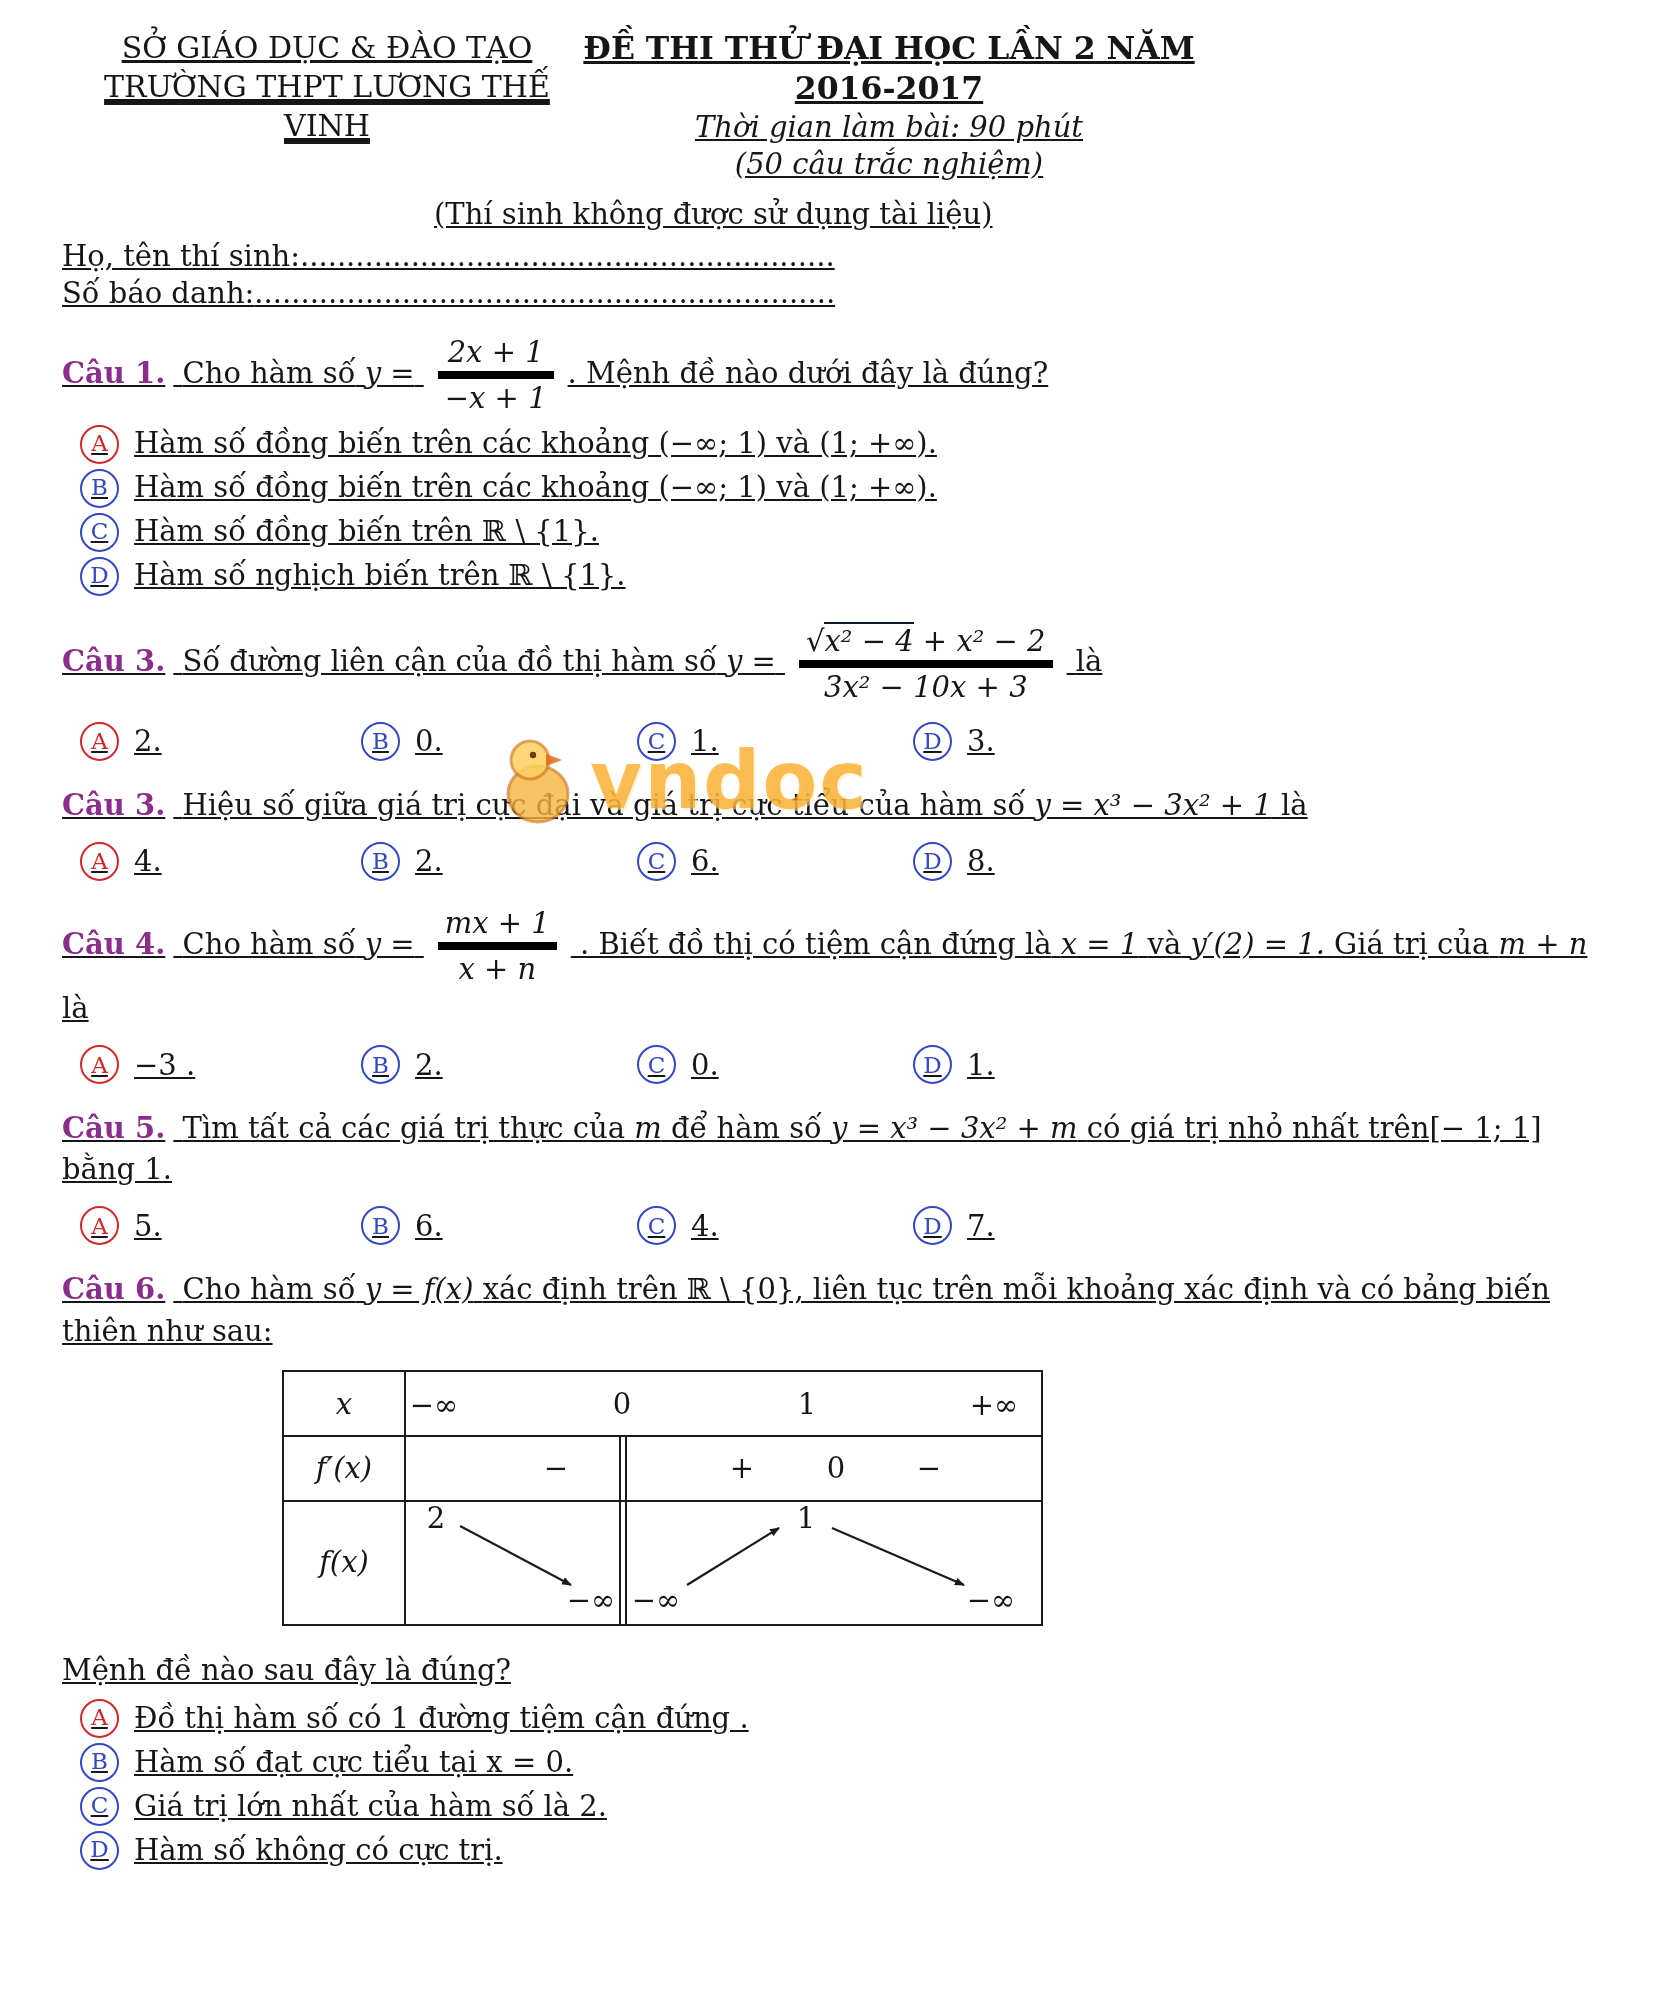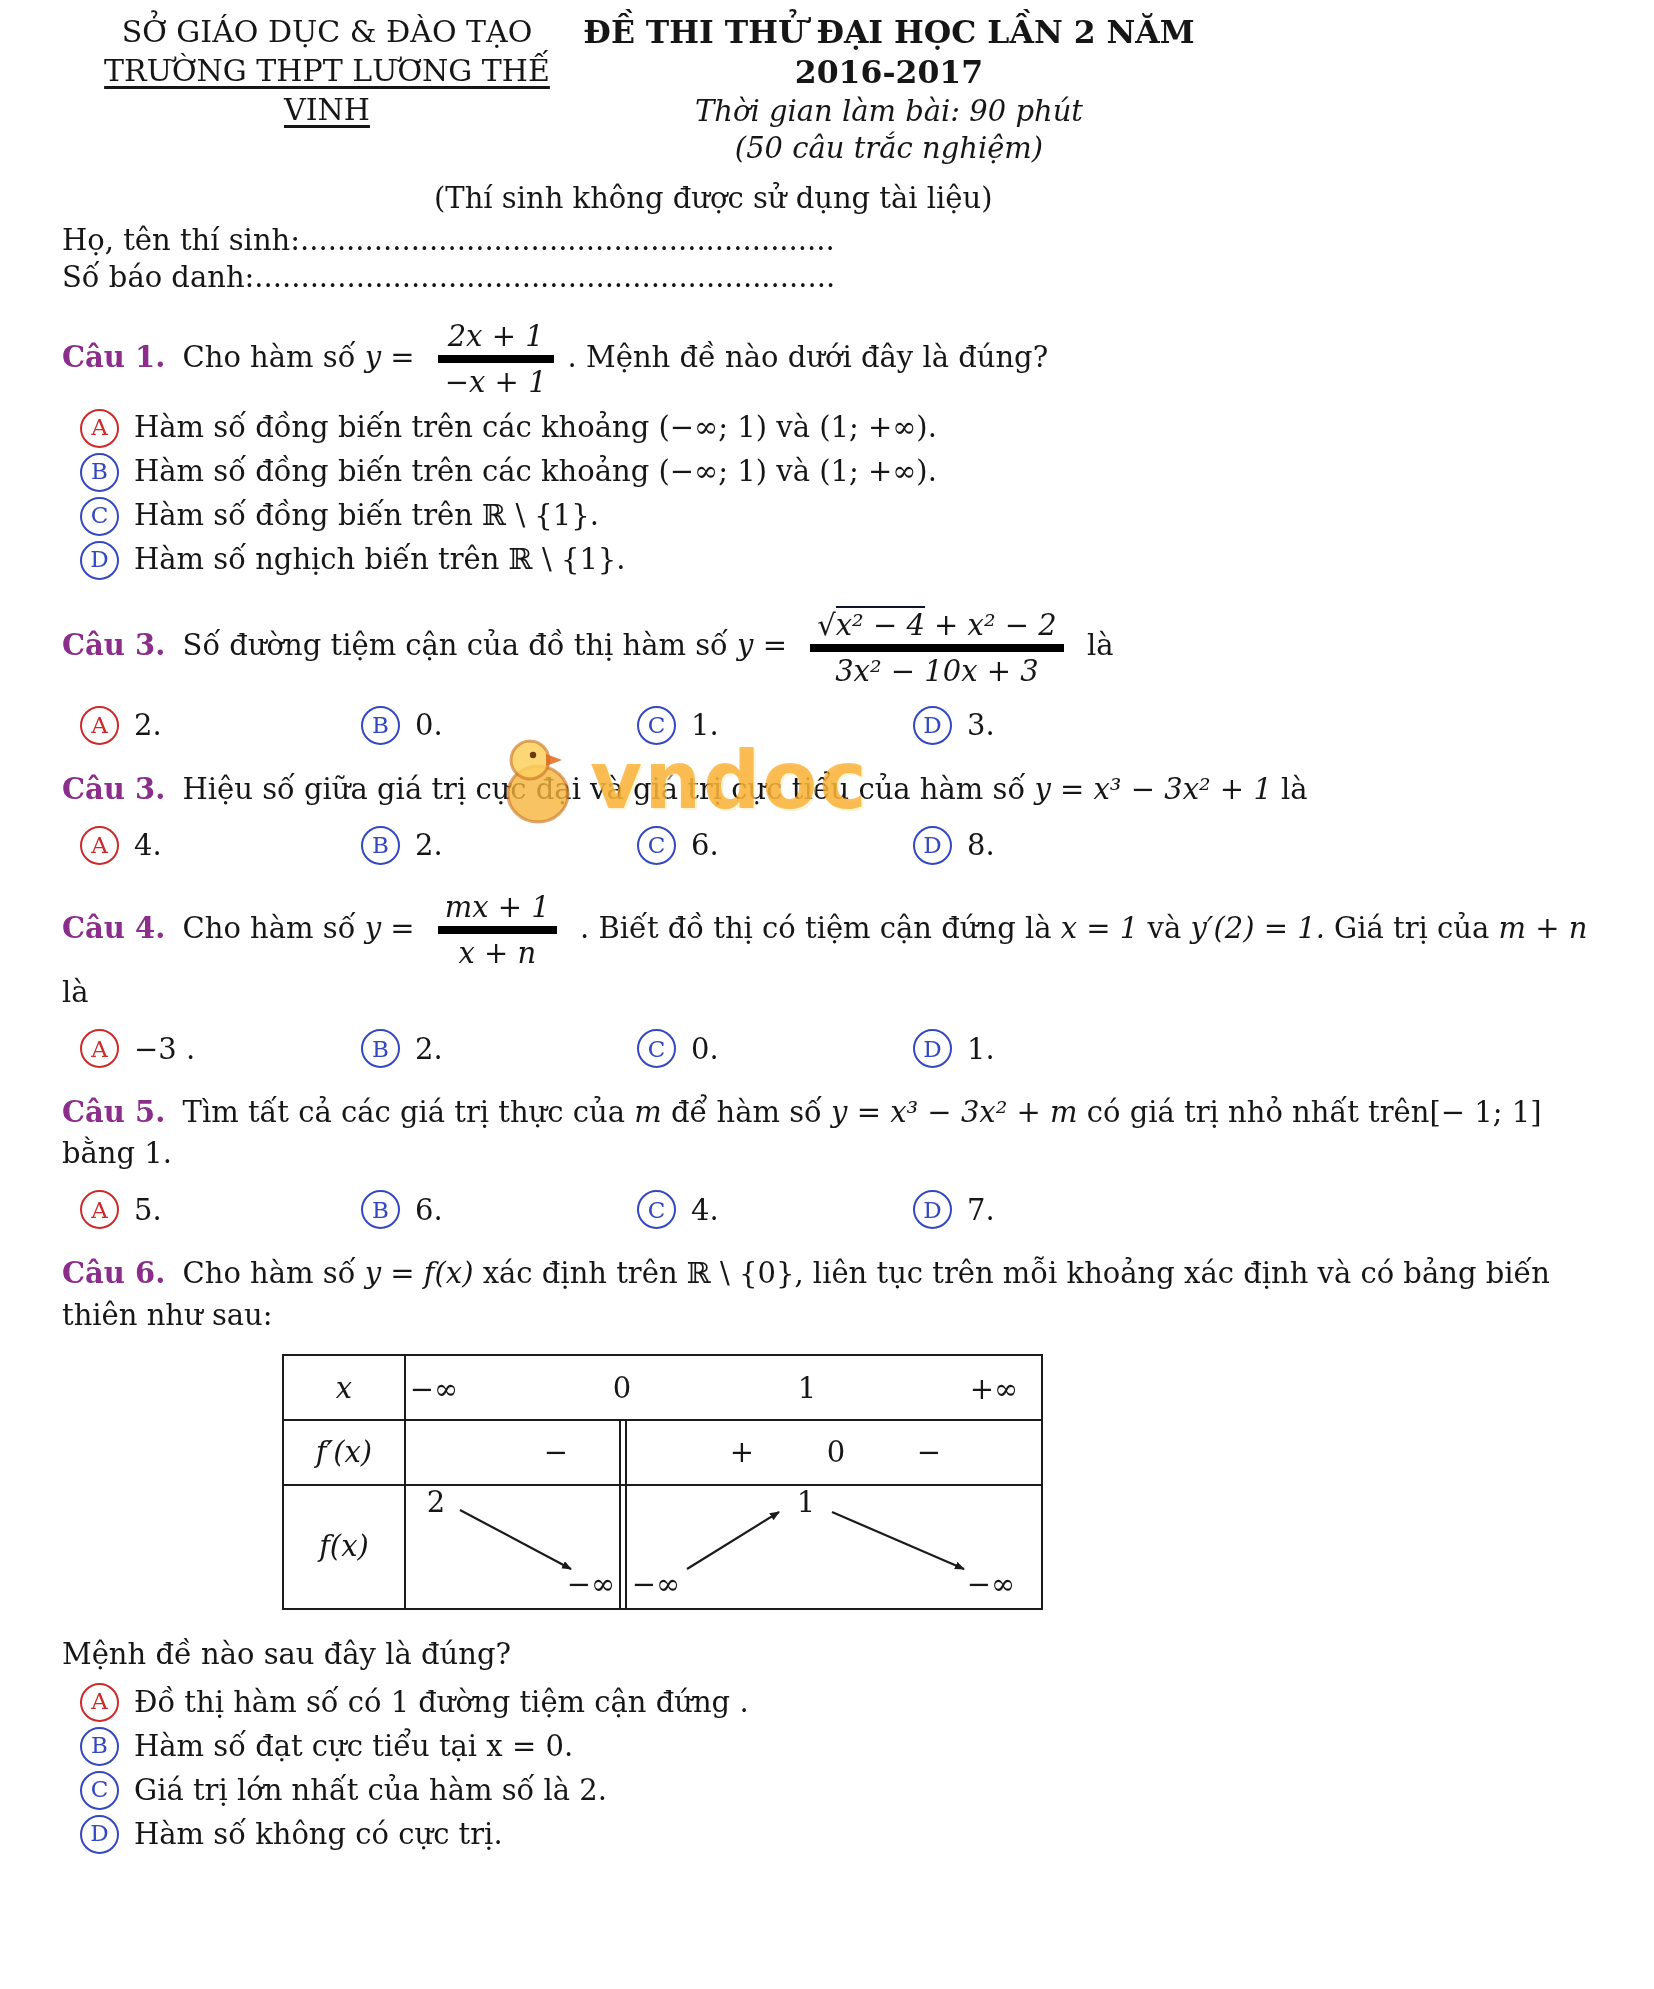--- a/index.html
+++ b/index.html
@@ -8,7 +8,7 @@
     font-family:"DejaVu Serif","DejaVu Sans","Liberation Serif",serif;
     font-size:29px;position:relative;overflow:hidden;
   }
-  .page{padding:12px 60px 0 62px;position:relative;z-index:1;}
+  .page{padding:28px 60px 0 62px;position:relative;z-index:1;text-decoration:underline;}
 
   
   .header{display:flex;align-items:flex-start;}

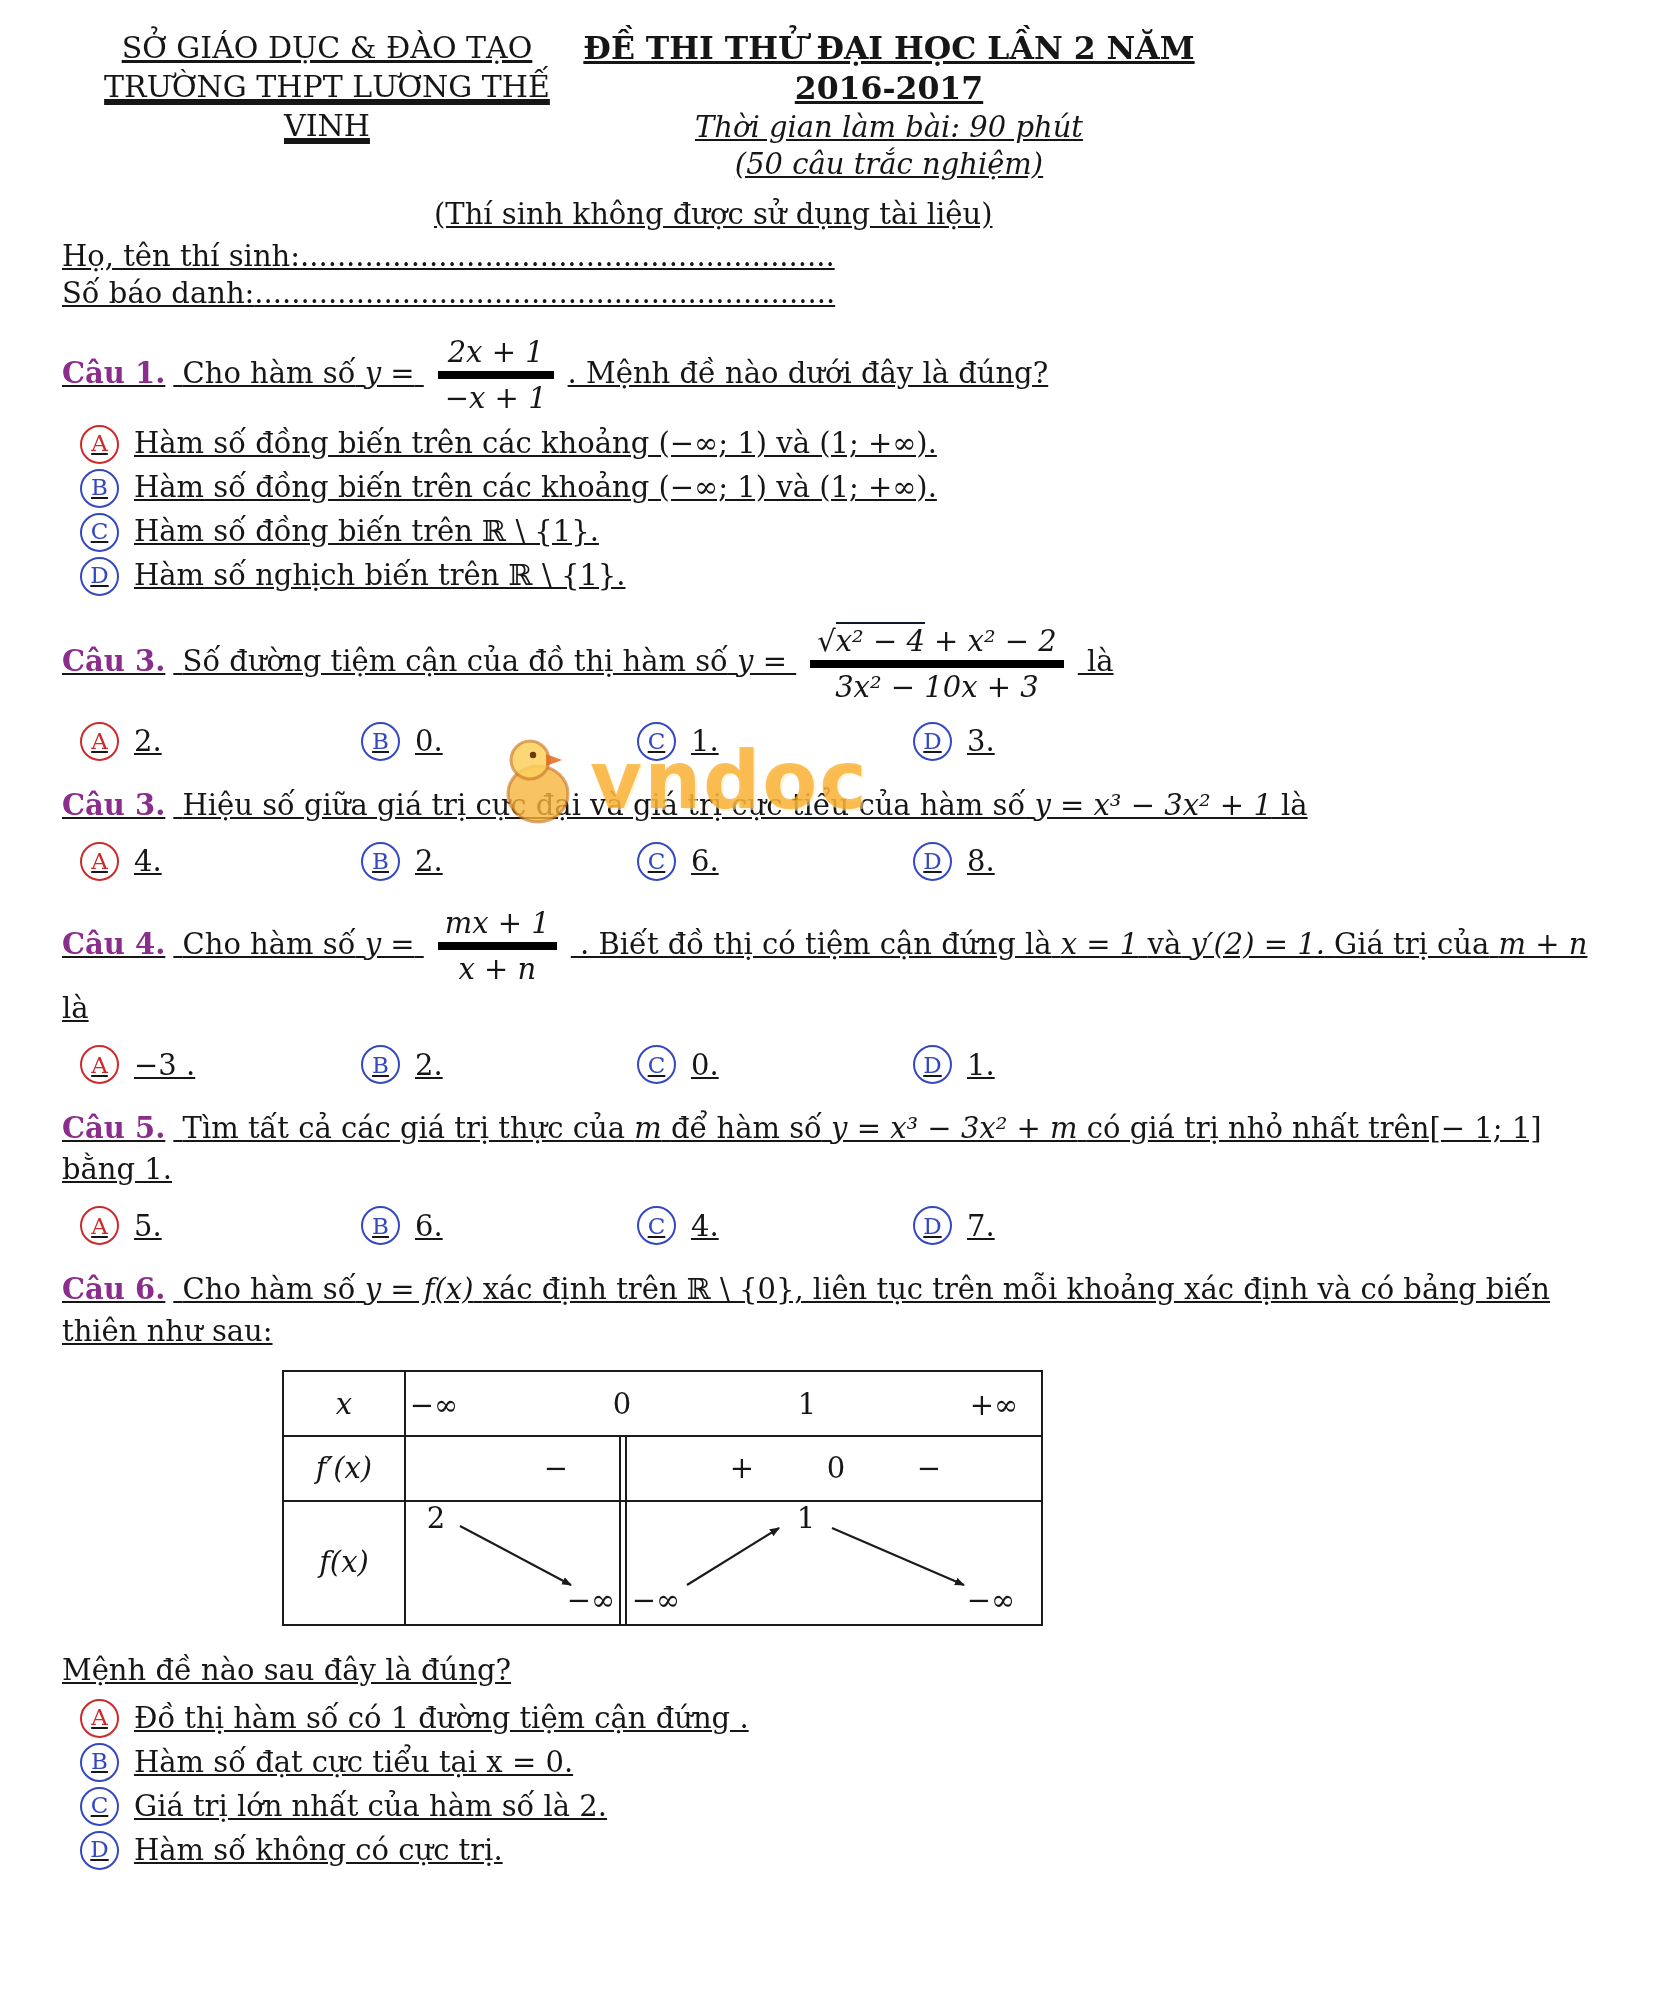--- a/index.html
+++ b/index.html
@@ -104,7 +104,7 @@
 
   <p class="q">
     <span class="qlabel">Câu 3.</span>
-    <span>Số đường tiệm cận của đồ thị hàm số</span>
+    <span>Số đường liên cận của đồ thị hàm số</span>
     <span class="math">y =</span>
     <span class="frac"><span class="num"><span class="rad">√</span><span class="radicand">x² − 4</span><span> + x² − 2</span></span><span class="den">3x² − 10x + 3</span></span>
     <span>là</span>

